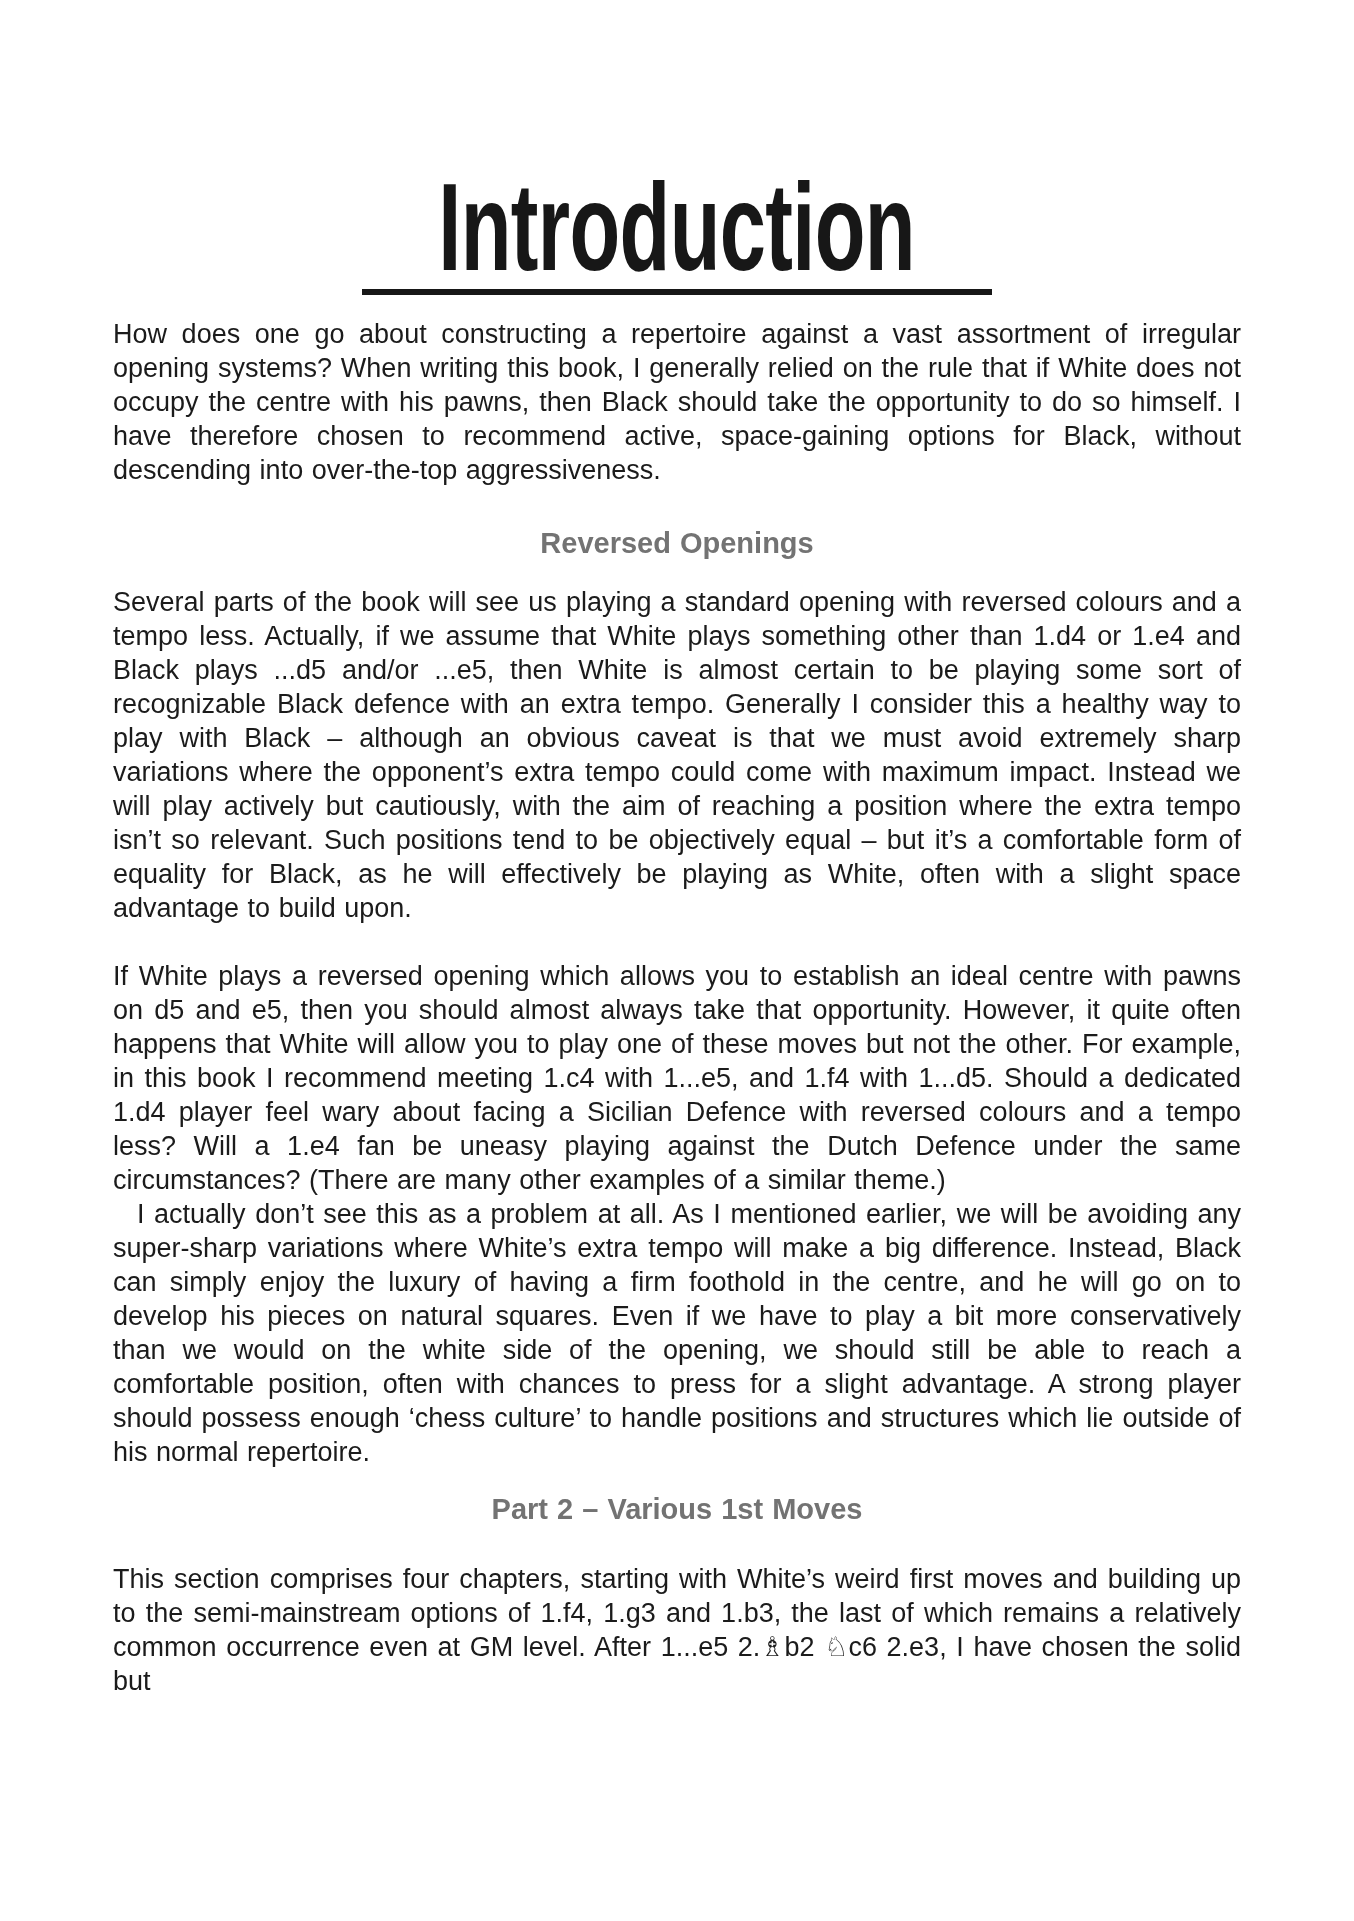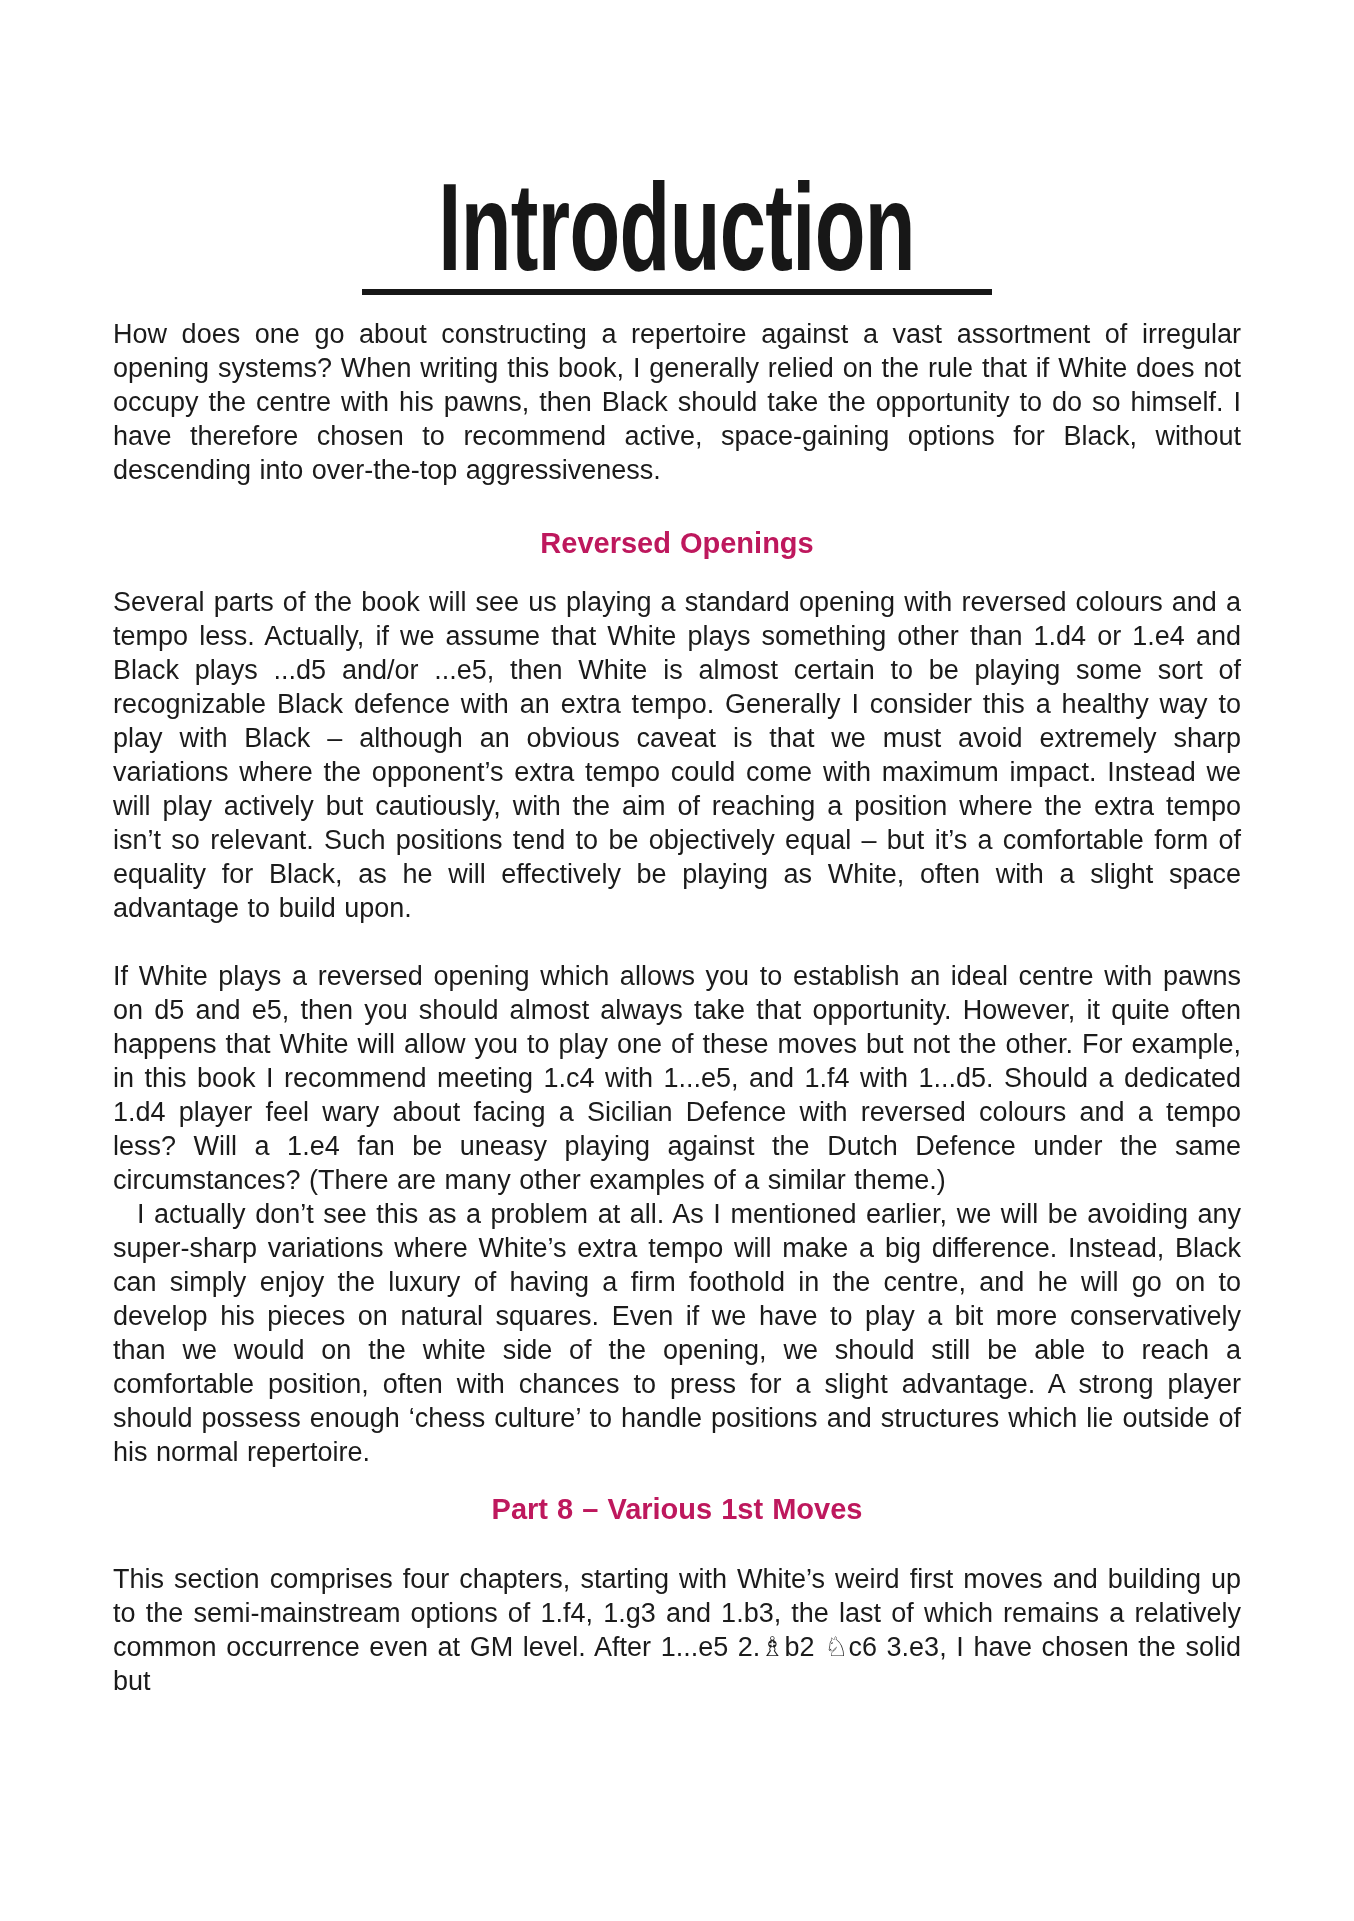--- a/index.html
+++ b/index.html
@@ -65,7 +65,7 @@
     line-height: 34px;
     font-weight: bold;
     text-align: center;
-    color: #be185d;
+    color: #737373;
   }
   .section-heading.part {
     margin: 23px 0 36px 0;

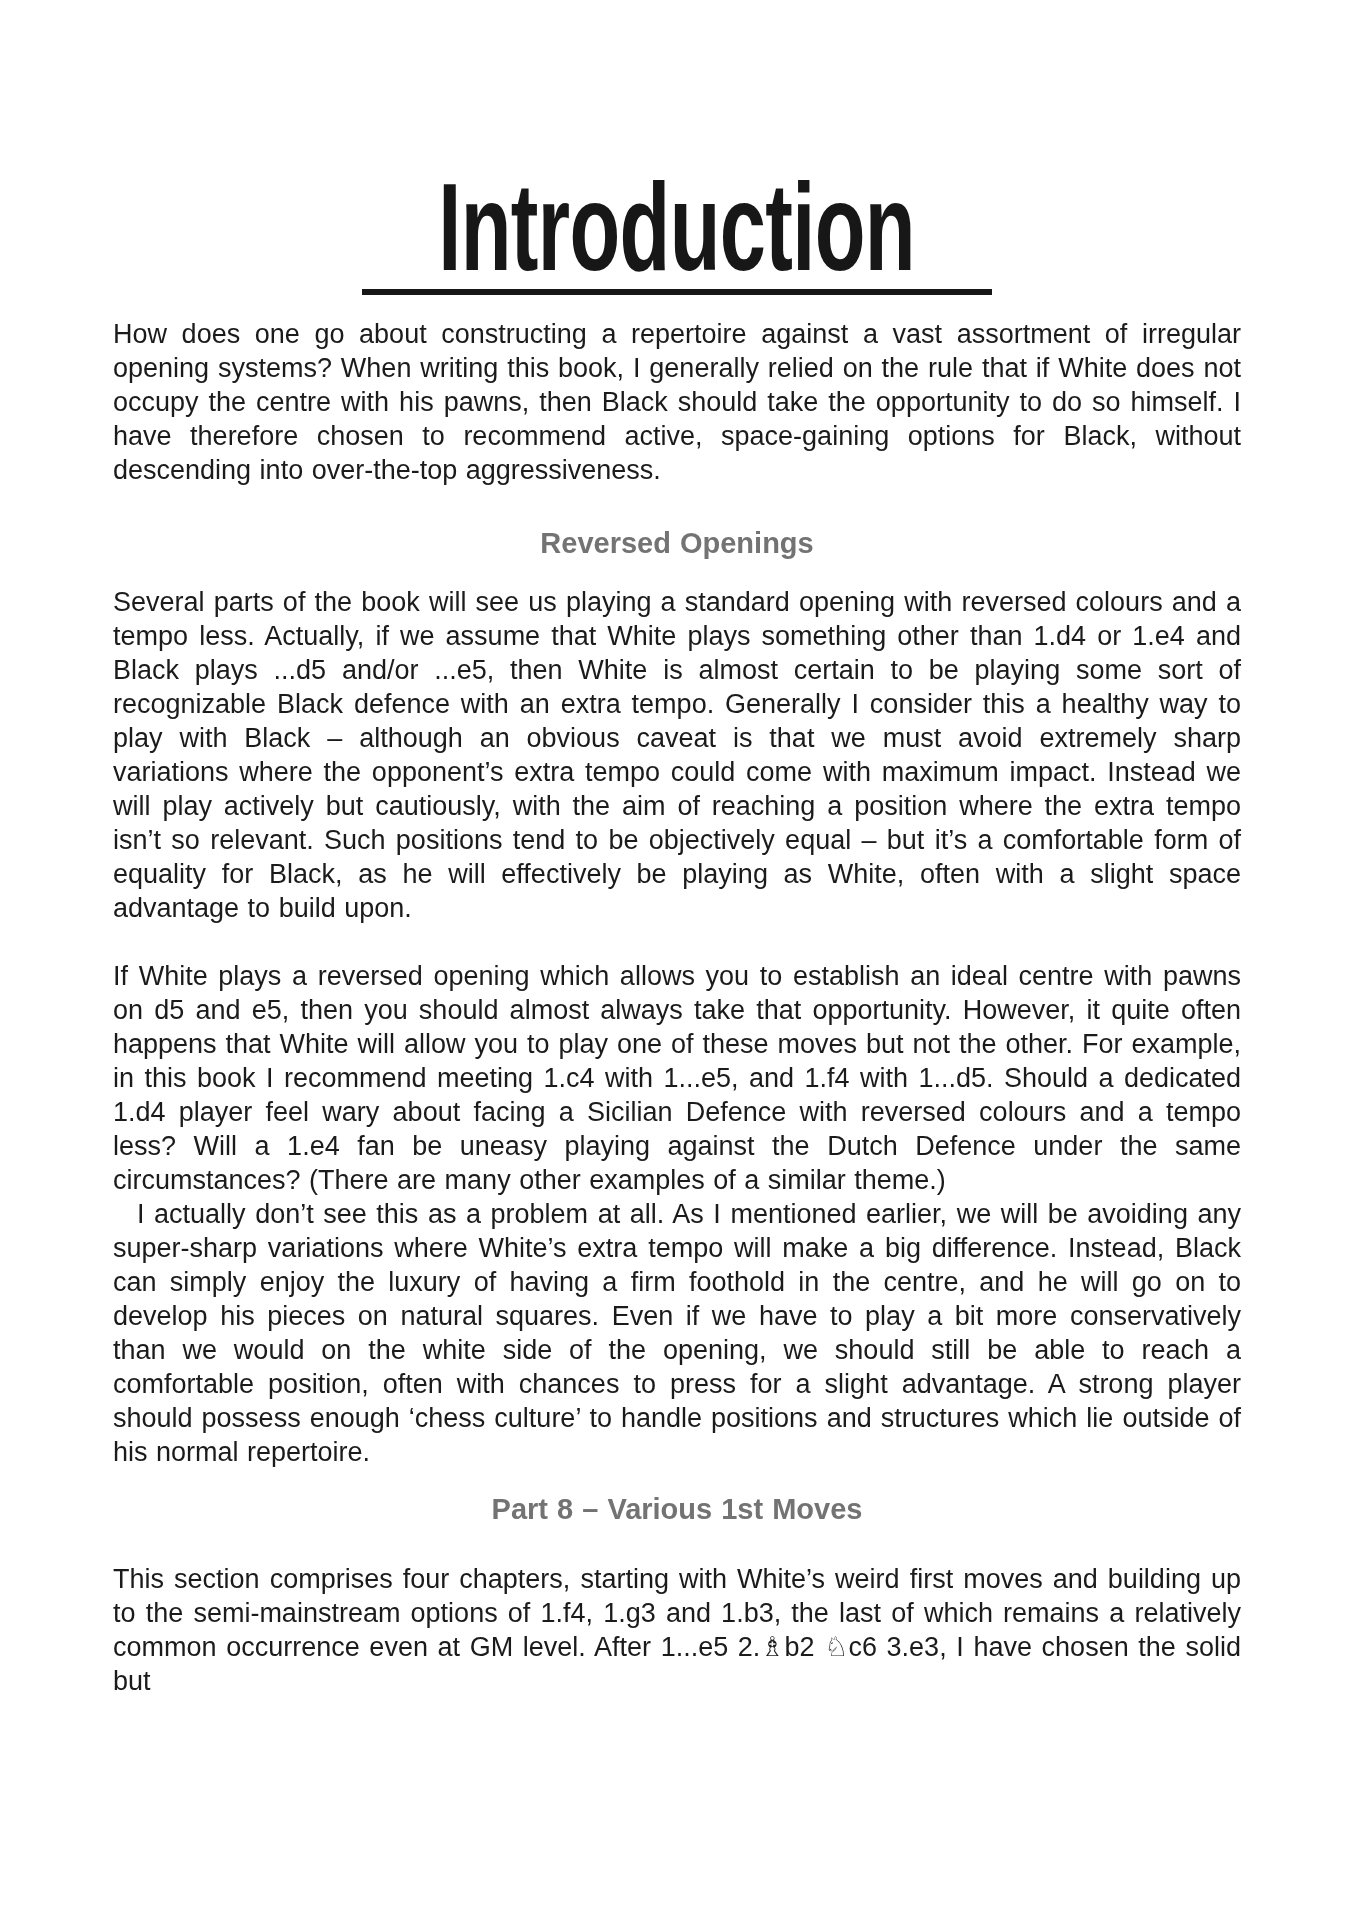--- a/index.html
+++ b/index.html
@@ -96,7 +96,7 @@
     <p class="indent">I actually don’t see this as a problem at all. As I mentioned earlier, we will be avoiding any super-sharp variations where White’s extra tempo will make a big difference. Instead, Black can simply enjoy the luxury of having a firm foothold in the centre, and he will go on to develop his pieces on natural squares. Even if we have to play a bit more conservatively than we would on the white side of the opening, we should still be able to reach a comfortable position, often with chances to press for a slight advantage. A strong player should possess enough ‘chess culture’ to handle positions and structures which lie outside of his normal repertoire.</p>
 
 
-    <h2 class="section-heading part">Part 8 – Various 1st Moves</h2>
+    <h2 class="section-heading part">Part 2 – Various 1st Moves</h2>
 
     <p>This section comprises four chapters, starting with White’s weird first moves and building up to the semi-mainstream options of 1.f4, 1.g3 and 1.b3, the last of which remains a relatively common occurrence even at GM level. After 1...e5 2.♗b2 ♘c6 3.e3, I have chosen the solid but</p>
 

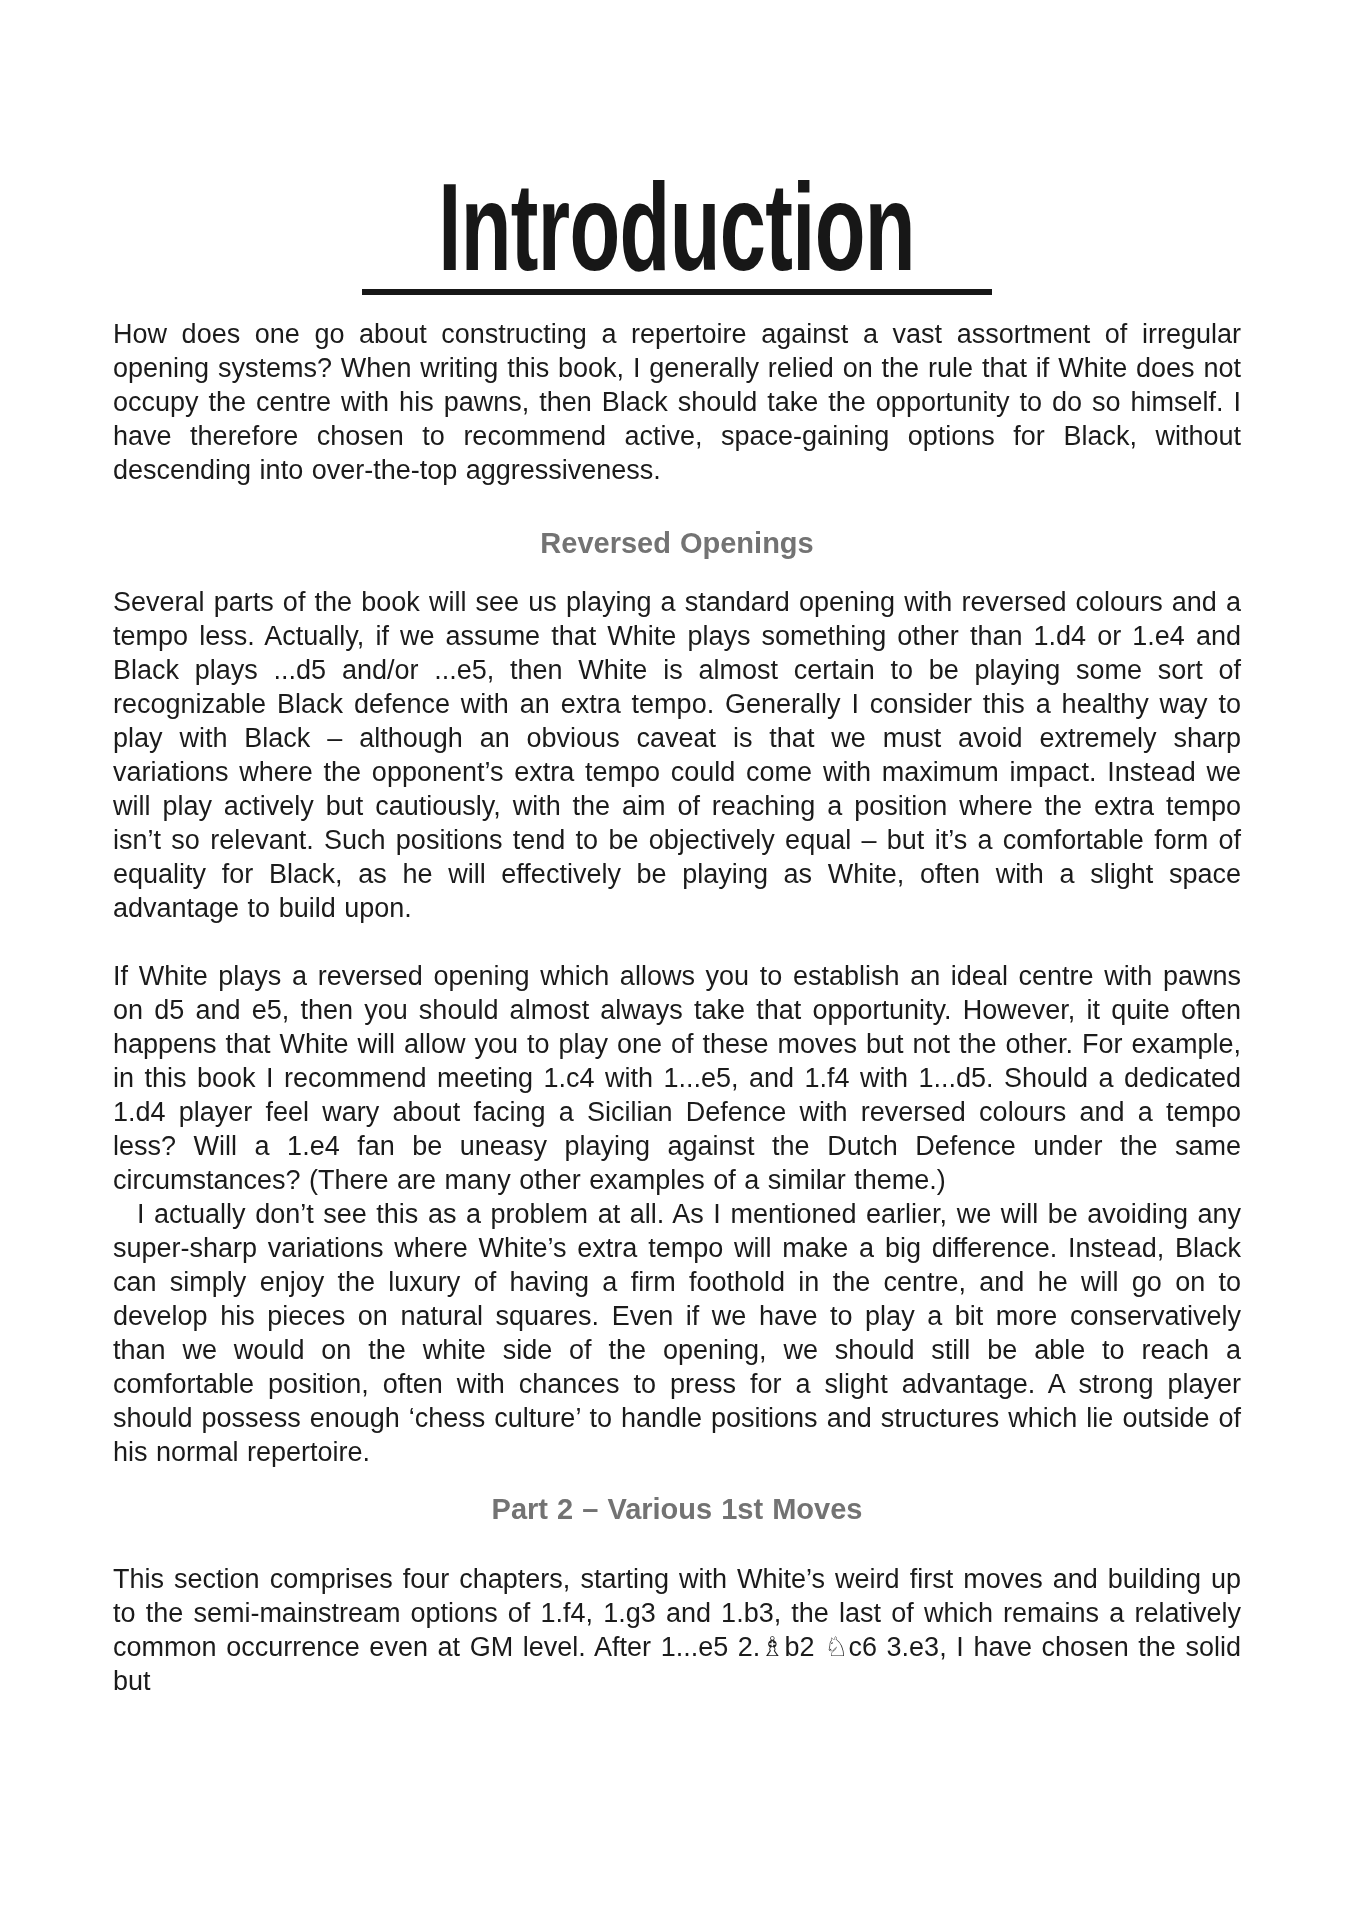--- a/index.html
+++ b/index.html
@@ -98,7 +98,7 @@
 
     <h2 class="section-heading part">Part 2 – Various 1st Moves</h2>
 
-    <p>This section comprises four chapters, starting with White’s weird first moves and building up to the semi-mainstream options of 1.f4, 1.g3 and 1.b3, the last of which remains a relatively common occurrence even at GM level. After 1...e5 2.♗b2 ♘c6 3.e3, I have chosen the solid but</p>
+    <p>This section comprises four chapters, starting with White’s weird first moves and building up to the semi-mainstream options of 1.f4, 1.g3 and 1.b3, the last of which remains a relatively common occurrence even at GM level. After 1...e5 2.♗b2 ♘c6 2.e3, I have chosen the solid but</p>
 
   </div>
 

